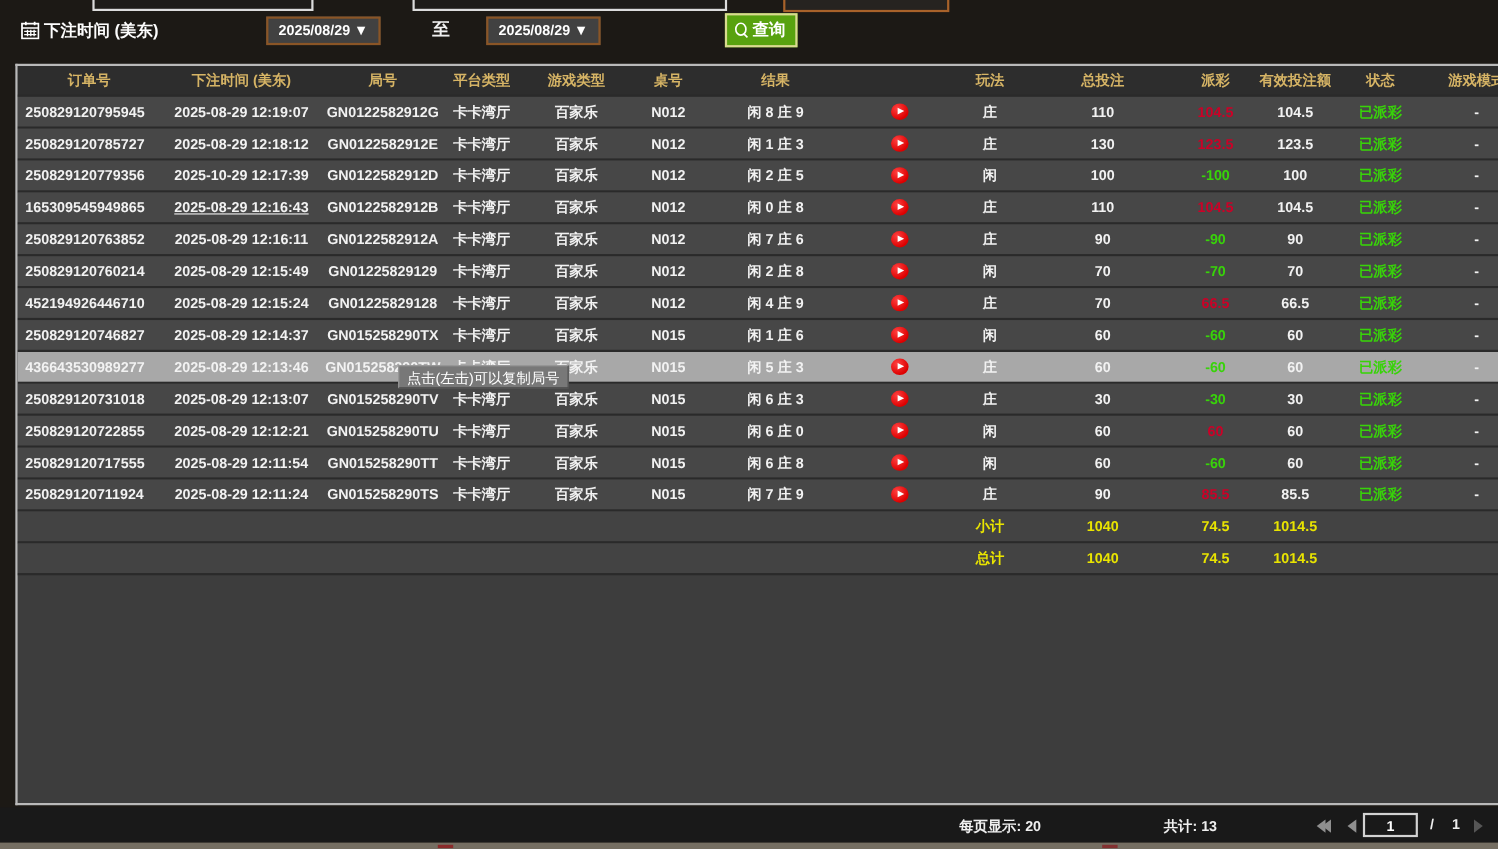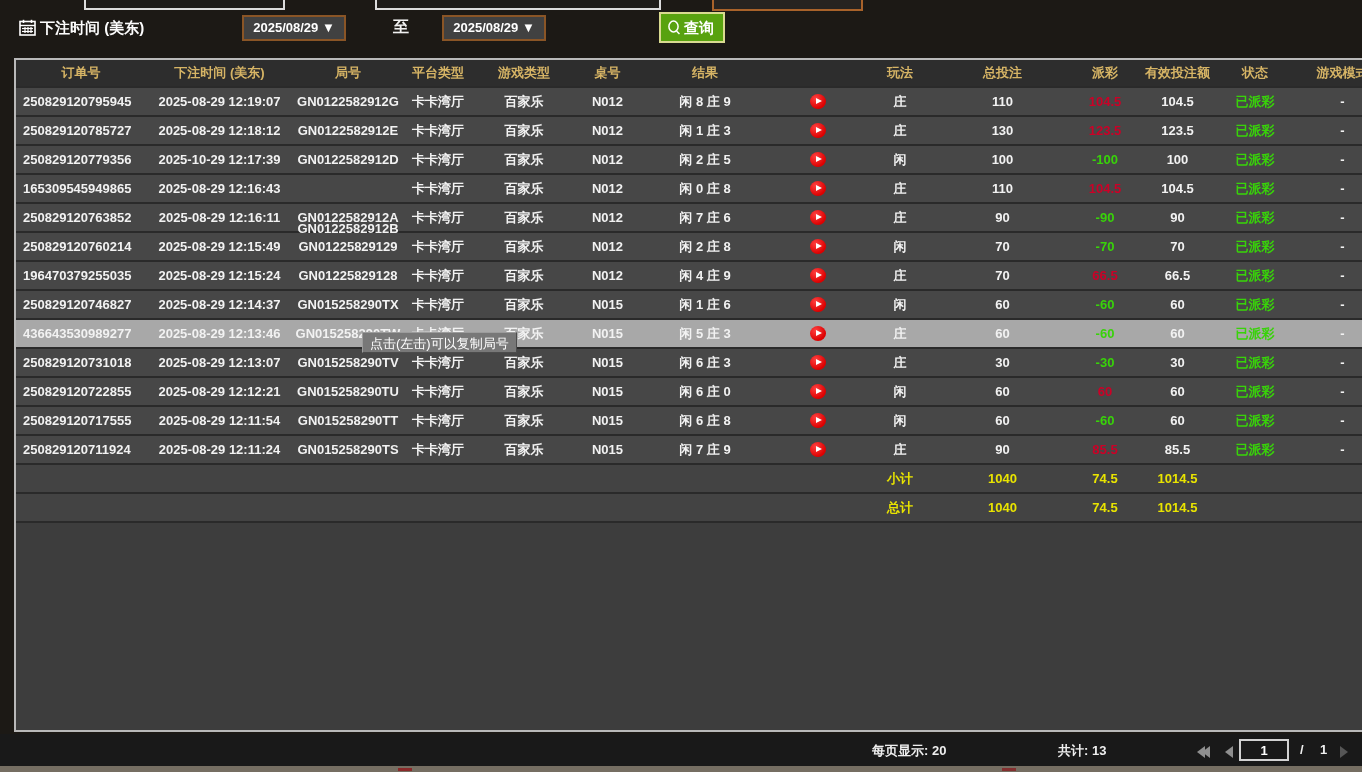--- a/index.html
+++ b/index.html
@@ -197,7 +197,7 @@
       </div>
       <div class="trow">
         <div class="tcell left" style="width: 130px;">165309545949865</div>
-        <div class="tcell" style="width: 147px;">2025-08-29 12:16:43</div>
+        <div class="tcell" style="width: 147px; text-decoration: underline;">2025-08-29 12:16:43</div>
         <div class="tcell" style="width: 110px; margin-top: 40px;">GN0122582912B</div>
         <div class="tcell" style="width: 70px;">卡卡湾厅</div>
         <div class="tcell" style="width: 102px;">百家乐</div>

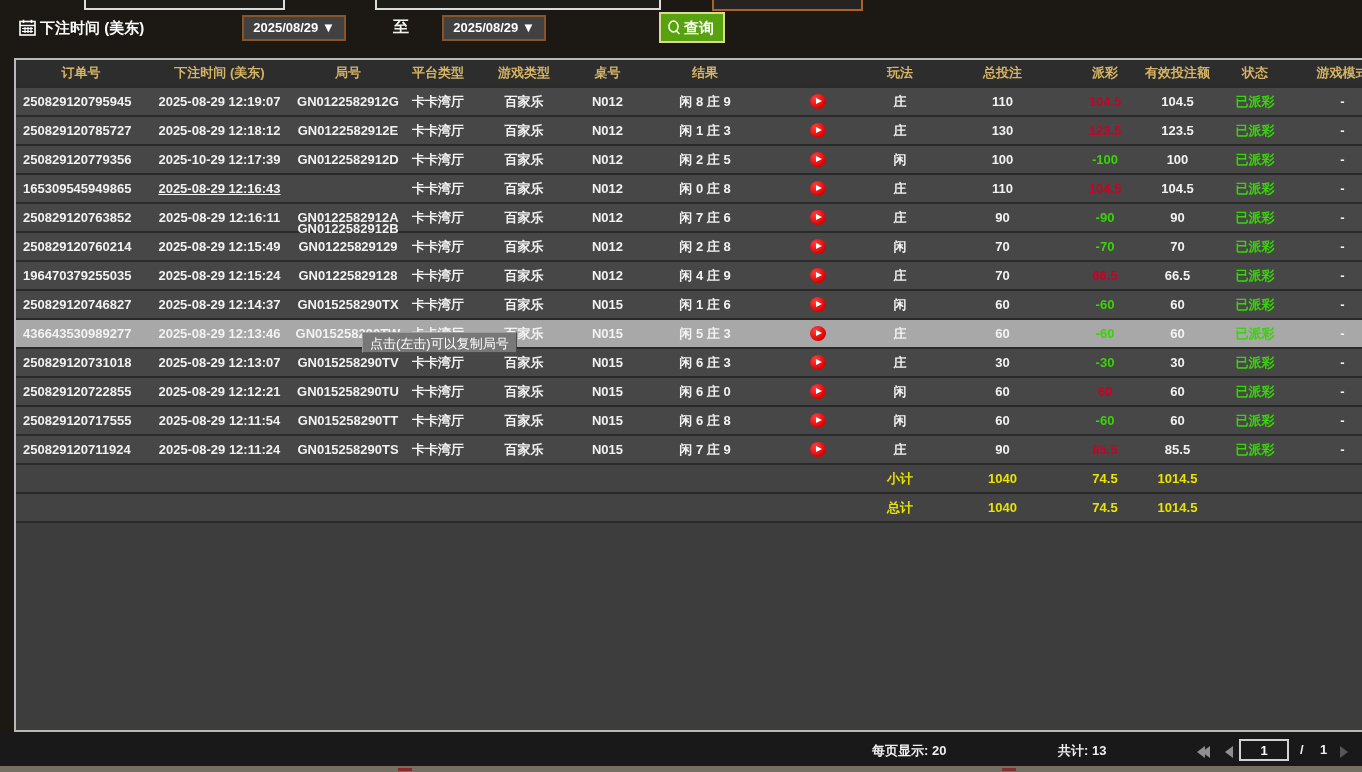--- a/index.html
+++ b/index.html
@@ -198,7 +198,7 @@
       <div class="trow">
         <div class="tcell left" style="width: 130px;">165309545949865</div>
         <div class="tcell" style="width: 147px; text-decoration: underline;">2025-08-29 12:16:43</div>
-        <div class="tcell" style="width: 110px; margin-top: 40px;">GN0122582912B</div>
+        <div class="tcell" style="width: 110px;">GN0122582912B</div>
         <div class="tcell" style="width: 70px;">卡卡湾厅</div>
         <div class="tcell" style="width: 102px;">百家乐</div>
         <div class="tcell" style="width: 65px;">N012</div>

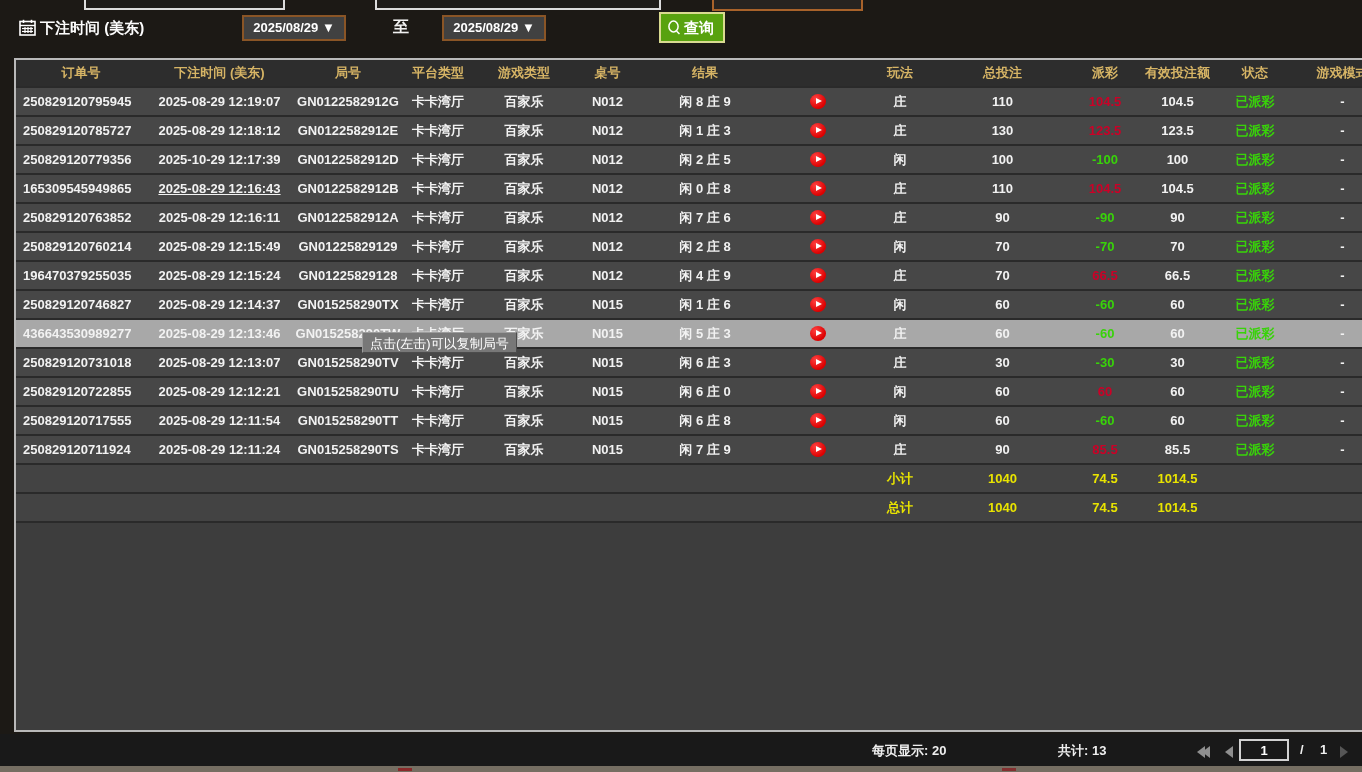--- a/index.html
+++ b/index.html
@@ -250,7 +250,7 @@
         <div class="tcell" style="width: 95px;">-</div>
       </div>
       <div class="trow">
-        <div class="tcell left" style="width: 130px;">196470379255035</div>
+        <div class="tcell left" style="width: 130px;">452194926446710</div>
         <div class="tcell" style="width: 147px;">2025-08-29 12:15:24</div>
         <div class="tcell" style="width: 110px;">GN01225829128</div>
         <div class="tcell" style="width: 70px;">卡卡湾厅</div>

